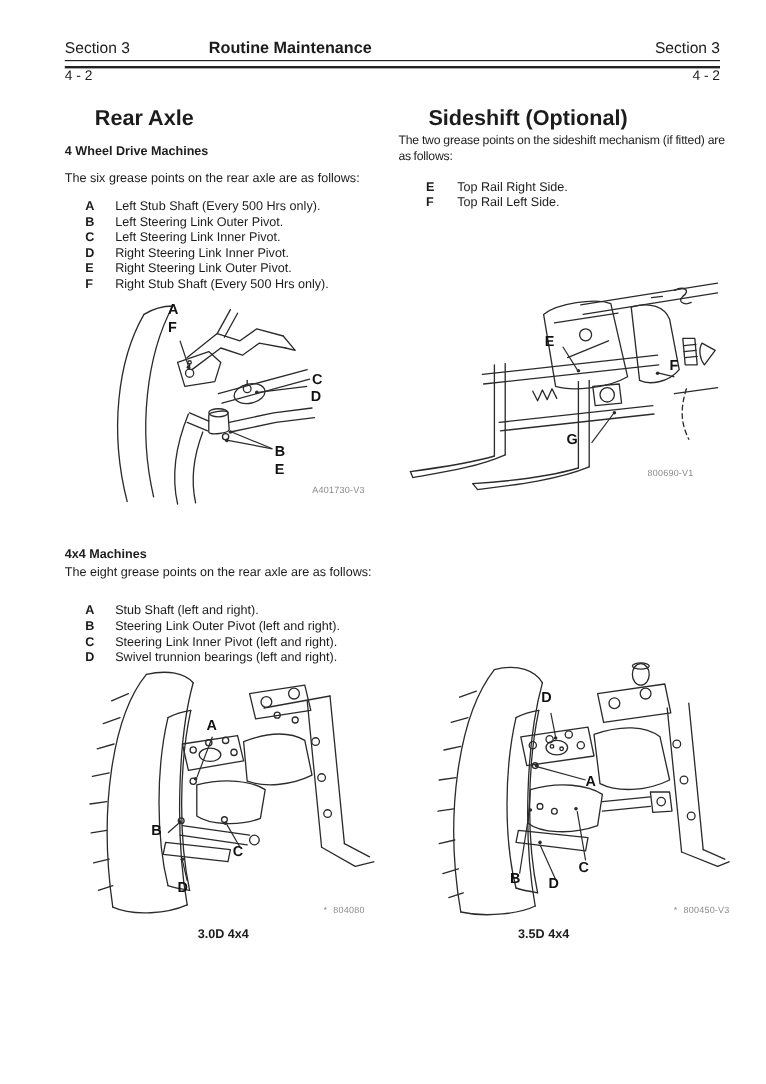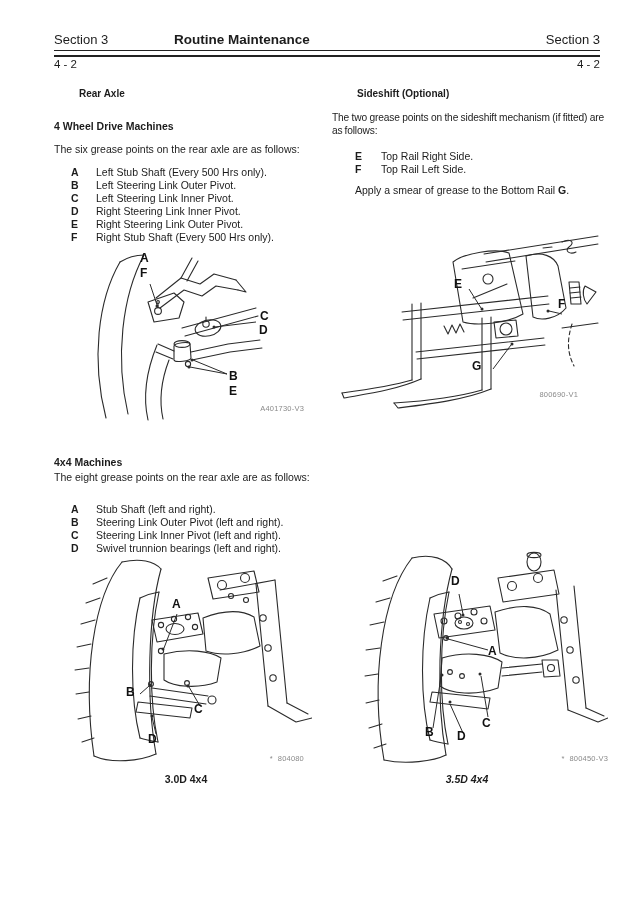--- a/index.html
+++ b/index.html
@@ -21,7 +21,7 @@
   .sub-row .hdr-center{font-size:11.5px; font-weight:400;}
 
   
-  .h1{font-size:10px; font-weight:700;padding-left:25px;}
+  .h1{font-size:18px; font-weight:700;padding-left:25px;}
   .h2s{font-size:10.5px; font-weight:700;}
   .body-p{font-size:10.5px; line-height:12.5px;}
   .body-p.tight{font-size:10.2px; letter-spacing:-0.15px; word-spacing:-0.6px; text-align:justify;}

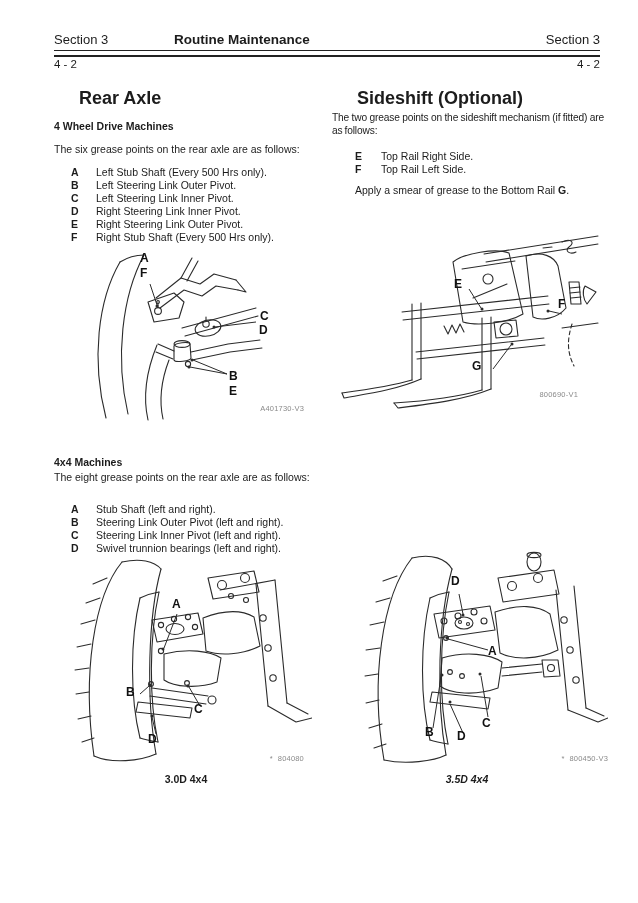--- a/index.html
+++ b/index.html
@@ -155,9 +155,6 @@
     </div>
   </div>
 
-  <div class="abs note" style="left:355px; top:184px; width:250px;">
-    <span>Apply a smear of grease to the Bottom Rail </span><span class="b">G</span><span>.</span>
-  </div>
 
   <div class="fig" style="left:336px; top:232px; width:264px; height:178px;">
     <svg width="264" height="178" viewBox="0 0 264 178">

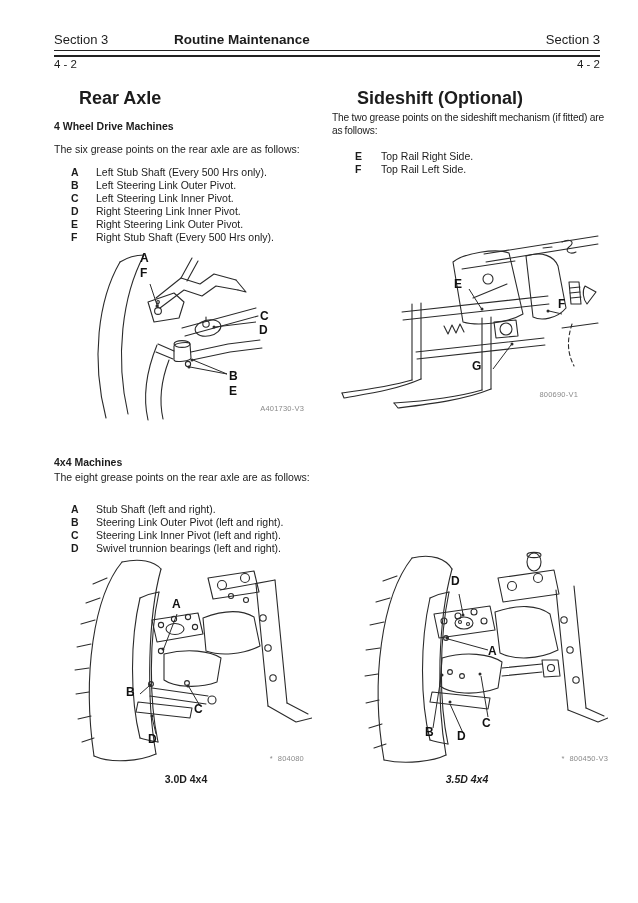--- a/index.html
+++ b/index.html
@@ -371,7 +371,7 @@
     <span class="fig-label" style="left:144px; top:169px;">C</span>
     <span class="fig-ref" style="right:0px; top:206px;"><span class="star">*</span><span>800450-V3</span></span>
   </div>
-  <div class="caption" style="left:332px; top:773px; width:270px;font-style:italic;">3.5D 4x4</div>
+  <div class="caption" style="left:318px; top:773px; width:270px;">3.5D 4x4</div>
 
   <div class="abs footer-rule" style="top:855px;"></div>
   <div class="abs footer-row" style="top:860px;">

